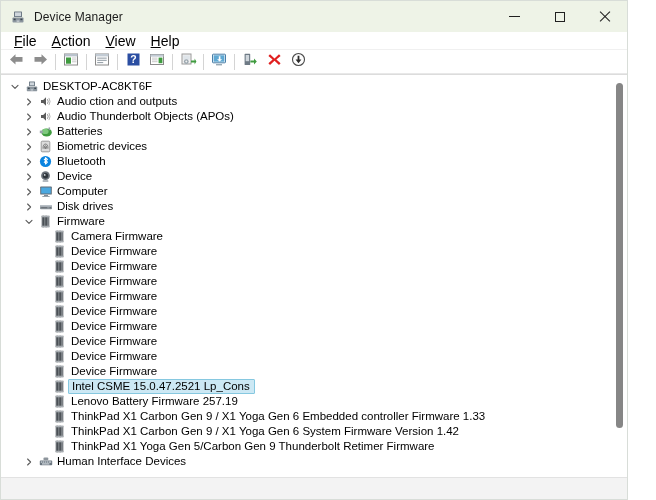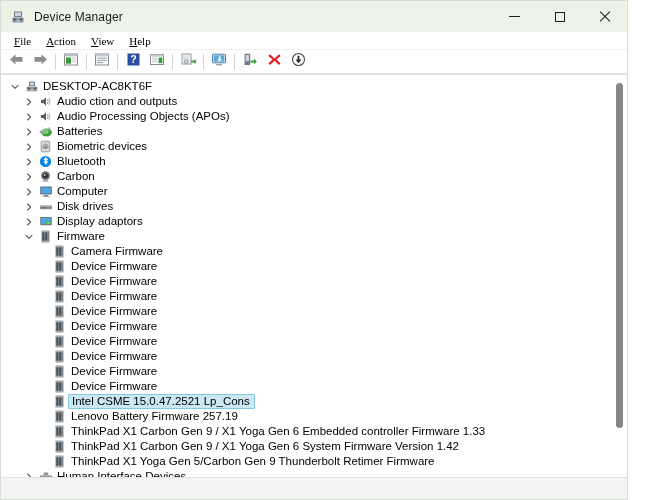--- a/index.html
+++ b/index.html
@@ -56,10 +56,9 @@
     border-bottom: 1px solid #f0f0f0;
   }
   .menu-item {
-    font-size: 11px; color: #000;
+    font-size: 14px; color: #000;
     padding: 1px 8px 1px 7px;
     cursor: default;
-    font-family: Liberation Serif, serif;
   }
   .menu-item u { text-decoration: underline; }
 

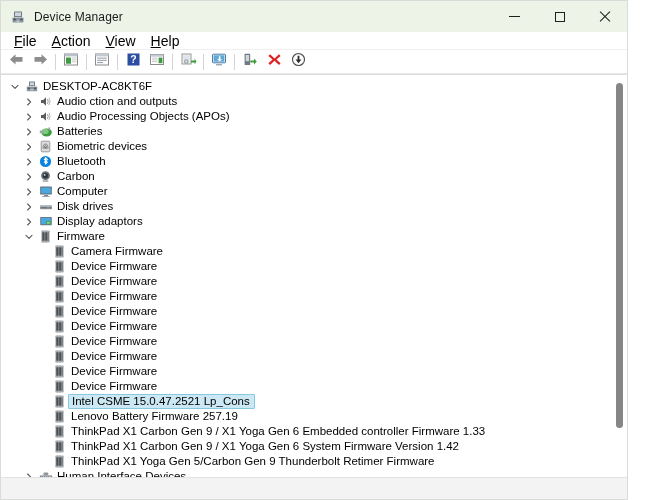--- a/index.html
+++ b/index.html
@@ -365,7 +365,7 @@
                 <path d="M9.9 2.9 Q12.2 6.5 9.9 10.1" stroke="#a8a8a8" stroke-width="0.9" fill="none"></path>
               </svg>
             </span>
-            <span class="label">Audio Processing Objects (APOs)</span>
+            <span class="label">Audio Thunderbolt Objects (APOs)</span>
           </div>
           <div class="row indent-1">
             <span class="twisty">

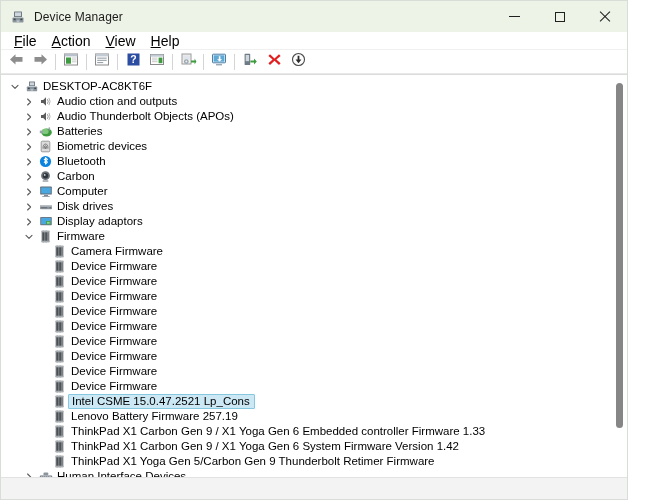--- a/index.html
+++ b/index.html
@@ -427,7 +427,7 @@
                 <rect x="3.6" y="10.3" width="5.8" height="1.5" rx="0.6" fill="#9aa3ab"></rect>
               </svg>
             </span>
-            <span class="label">Carbon</span>
+            <span class="label">Device</span>
           </div>
           <div class="row indent-1">
             <span class="twisty">

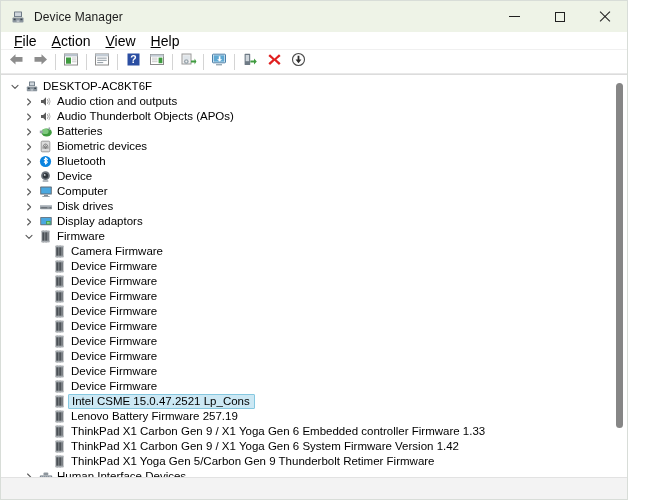--- a/index.html
+++ b/index.html
@@ -464,22 +464,6 @@
           <div class="row indent-1">
             <span class="twisty">
               <svg width="8" height="8" viewBox="0 0 8 8">
-                <path d="M2.6 1 L5.6 4 L2.6 7" stroke="#5a5a5a" stroke-width="1.1" fill="none" stroke-linecap="round" stroke-linejoin="round"></path>
-              </svg>
-            </span>
-            <span class="ticon">
-              <svg width="14" height="13" viewBox="0 0 14 13">
-                <rect x="1.2" y="2" width="11.6" height="8.2" rx="0.7" fill="#6b7680"></rect>
-                <rect x="2.2" y="2.9" width="9.6" height="6.3" fill="#4aa8e0"></rect>
-                <rect x="7.2" y="6" width="4.3" height="3.4" fill="#3f9b3f"></rect>
-                <rect x="8" y="6.8" width="2.7" height="1.9" fill="#8fd98f"></rect>
-              </svg>
-            </span>
-            <span class="label">Display adaptors</span>
-          </div>
-          <div class="row indent-1">
-            <span class="twisty">
-              <svg width="8" height="8" viewBox="0 0 8 8">
                 <path d="M1 2.4 L4 5.4 L7 2.4" stroke="#5a5a5a" stroke-width="1.1" fill="none" stroke-linecap="round" stroke-linejoin="round"></path>
               </svg>
             </span>

